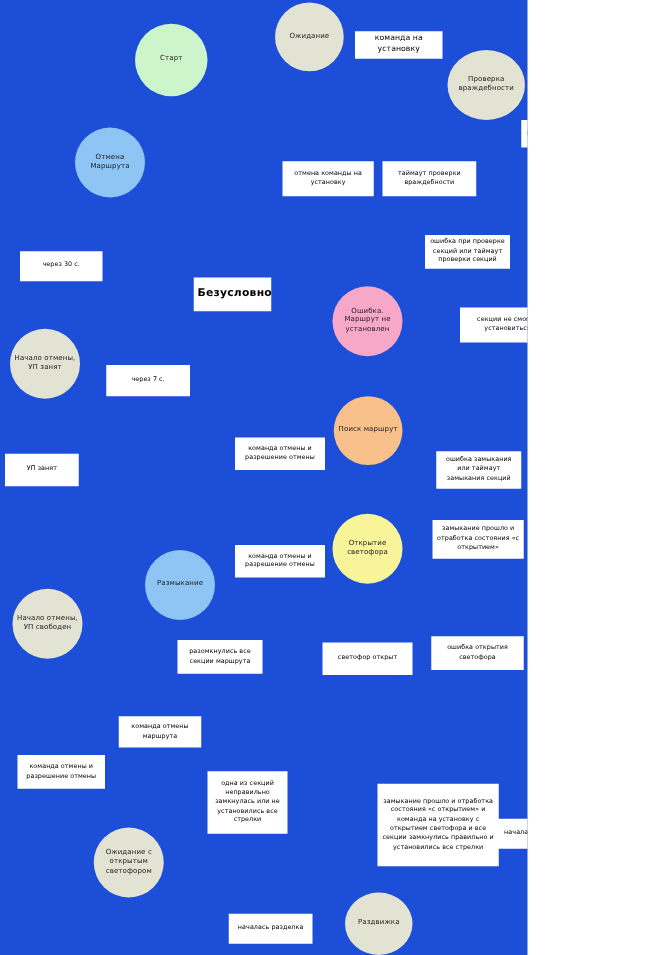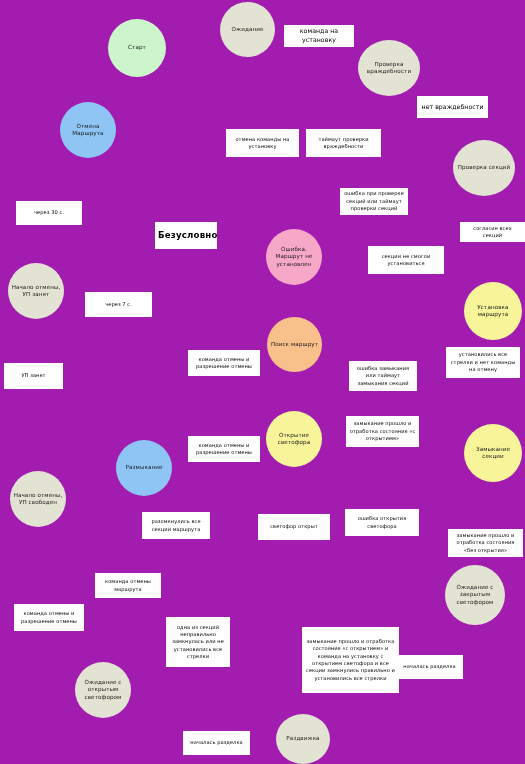--- a/index.html
+++ b/index.html
@@ -13,9 +13,9 @@
   }
   #canvas {
     position: relative;
-    width: 525px;
+    width: 422px;
     height: 764px;
-    background: #a21caf;
+    background: #1d4ed8;
     overflow: hidden;
   }
   .node {

